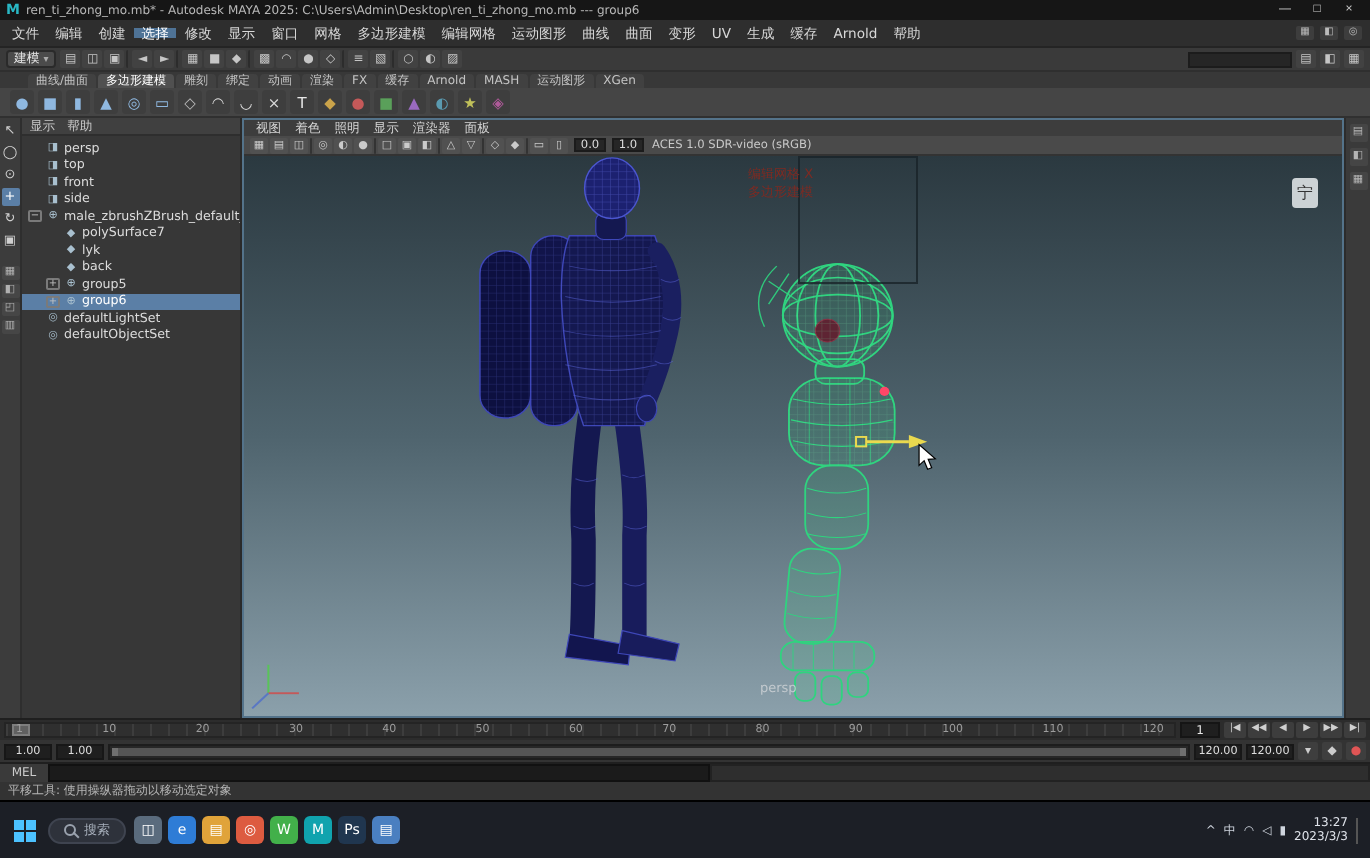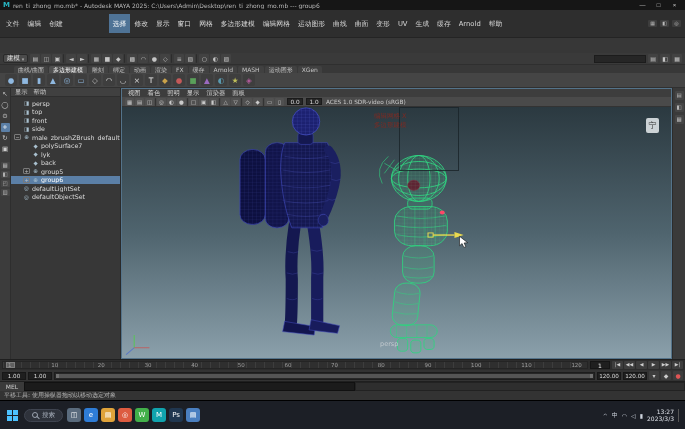--- a/index.html
+++ b/index.html
@@ -15,7 +15,7 @@
   .wbtn{width:15px;height:9px;border:none;background:none;color:#ccc;font-size:6px;line-height:9px;padding:0;text-align:center;}
 
   
-  .menubar{height:28px;background:#2e2e2e;display:flex;align-items:stretch;font-size:6.8px;padding:4px 2px;flex:0 0 auto;border-bottom:1px solid #242424;}
+  .menubar{height:14px;background:#2e2e2e;display:flex;align-items:stretch;font-size:6.8px;padding:4px 2px;flex:0 0 auto;border-bottom:1px solid #242424;}
   .menus{display:flex;align-items:stretch;}
   .menu-item{padding:0 4px;display:flex;align-items:center;color:#d8d8d8;white-space:nowrap;}
   .menu-item.highlight{background:#4f7396;color:#fff;margin-left:42px;}

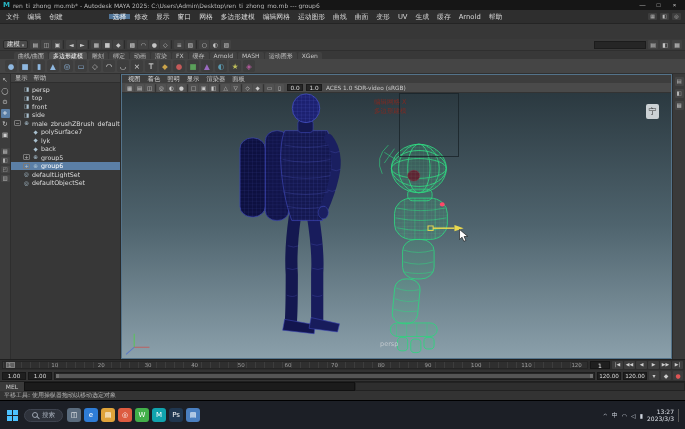--- a/index.html
+++ b/index.html
@@ -18,7 +18,7 @@
   .menubar{height:14px;background:#2e2e2e;display:flex;align-items:stretch;font-size:6.8px;padding:4px 2px;flex:0 0 auto;border-bottom:1px solid #242424;}
   .menus{display:flex;align-items:stretch;}
   .menu-item{padding:0 4px;display:flex;align-items:center;color:#d8d8d8;white-space:nowrap;}
-  .menu-item.highlight{background:#4f7396;color:#fff;margin-left:42px;}
+  .menu-item.highlight{background:#4f7396;color:#fff;}
   .menubar-right{margin-left:auto;display:flex;align-items:center;gap:3px;padding-right:2px;}
   .mb-ic{width:9px;height:7px;background:#3d3d3d;color:#bbb;font-size:5px;line-height:7px;text-align:center;border-radius:1px;}
 

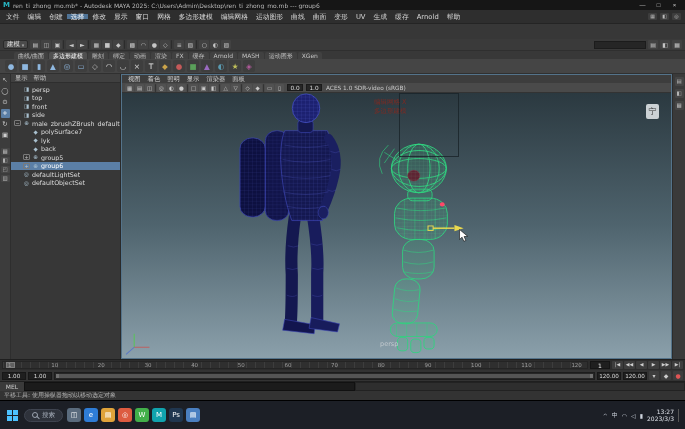--- a/index.html
+++ b/index.html
@@ -23,7 +23,7 @@
   .mb-ic{width:9px;height:7px;background:#3d3d3d;color:#bbb;font-size:5px;line-height:7px;text-align:center;border-radius:1px;}
 
   
-  .statusline{height:12px;background:#3a3a3a;display:flex;align-items:center;gap:2px;padding:0 3px;flex:0 0 auto;border-bottom:1px solid #2f2f2f;margin-top:15px;}
+  .statusline{height:12px;background:#3a3a3a;display:flex;align-items:center;gap:2px;padding:0 3px;flex:0 0 auto;border-bottom:1px solid #2f2f2f;}
   .mode-dd{display:flex;align-items:center;gap:2px;background:#4b4b4b;border:1px solid #2a2a2a;height:9px;padding:0 3px;font-size:6.4px;border-radius:2px;color:#e4e4e4;}
   .caret{font-size:5px;color:#aaa;}
   .sl-icons{display:flex;align-items:center;gap:1px;}

